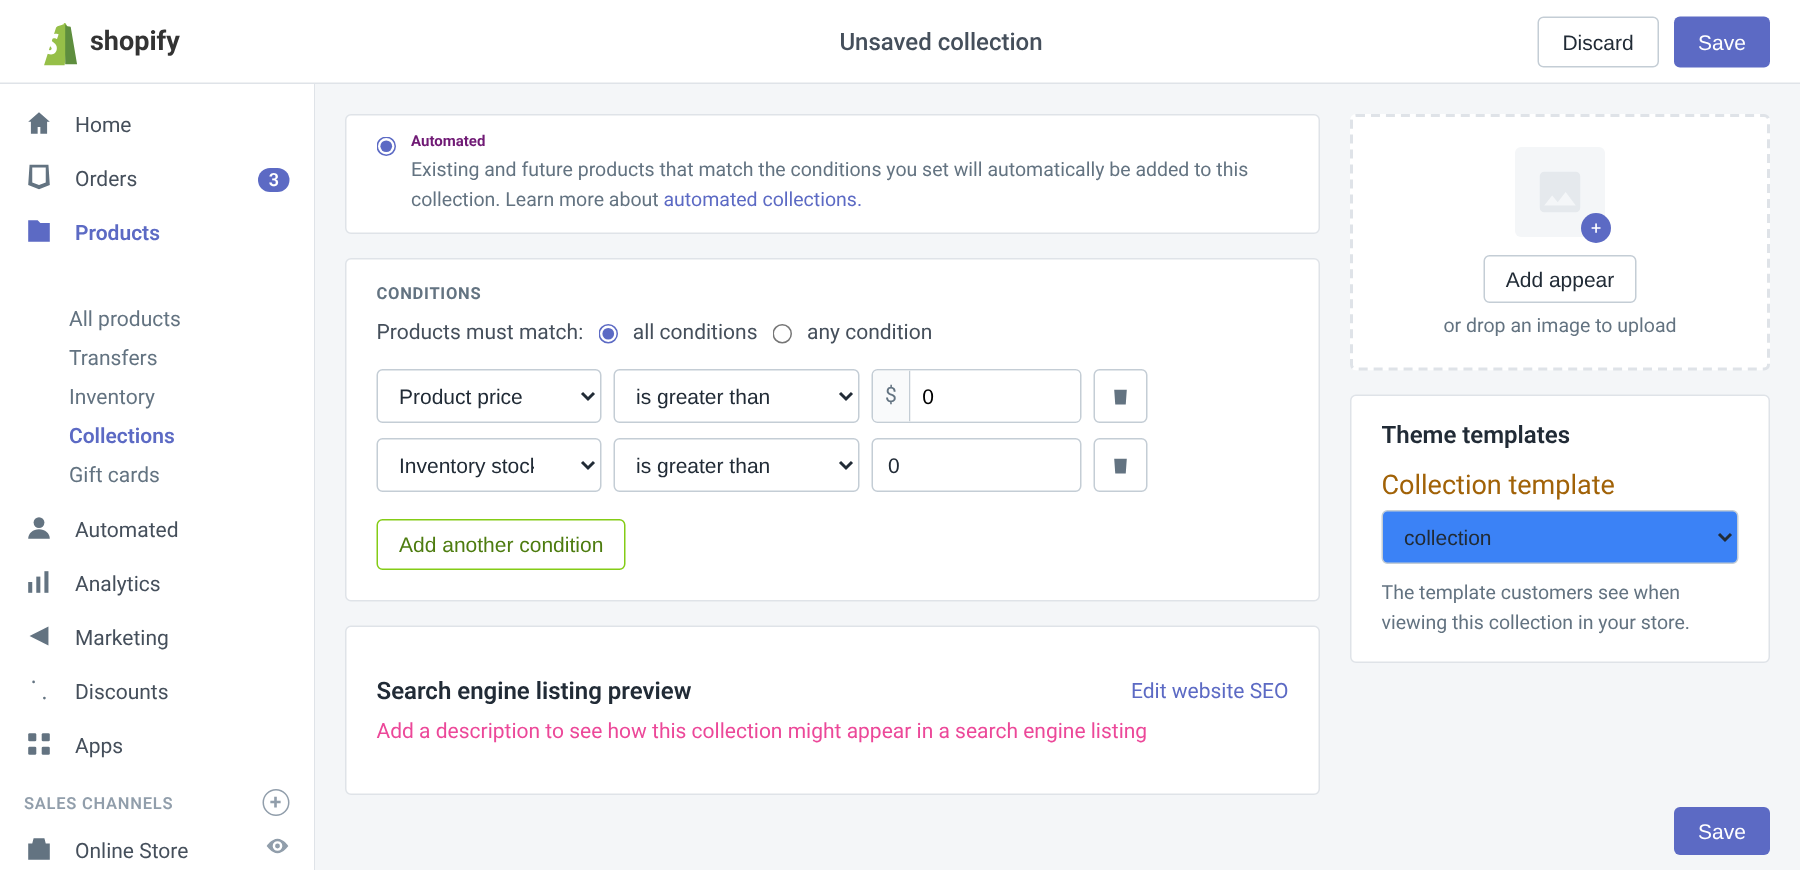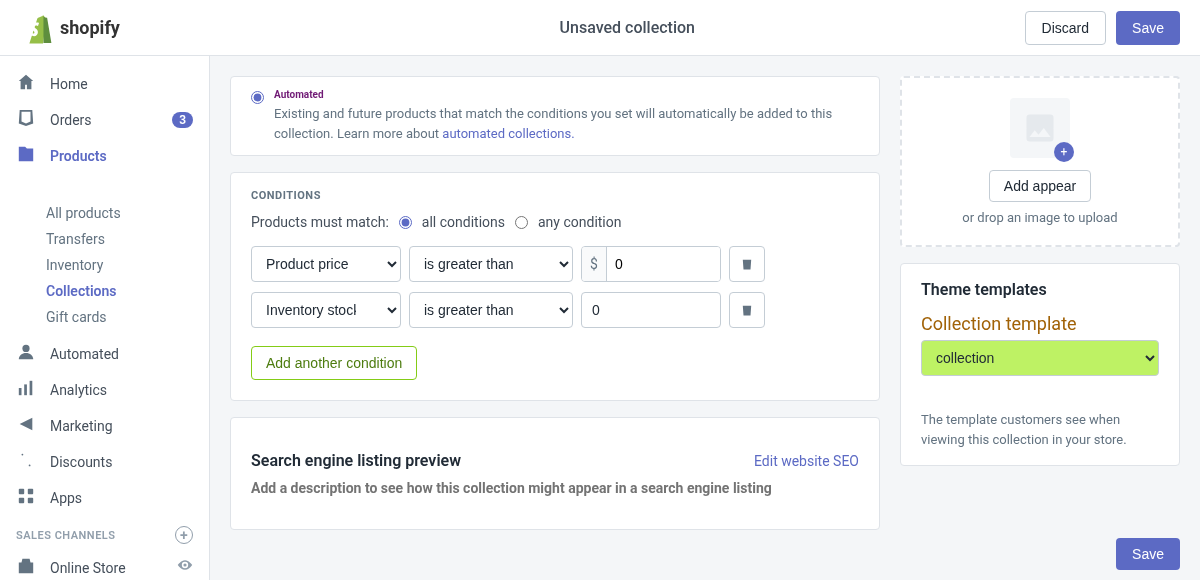--- a/index.html
+++ b/index.html
@@ -415,7 +415,7 @@
       padding: 0 10px;
       font-size: 14px;
       color: #212b36;
-      background: #bef264;
+      background: #3b82f6;
       appearance: auto;
       margin-bottom: 10px;
     }

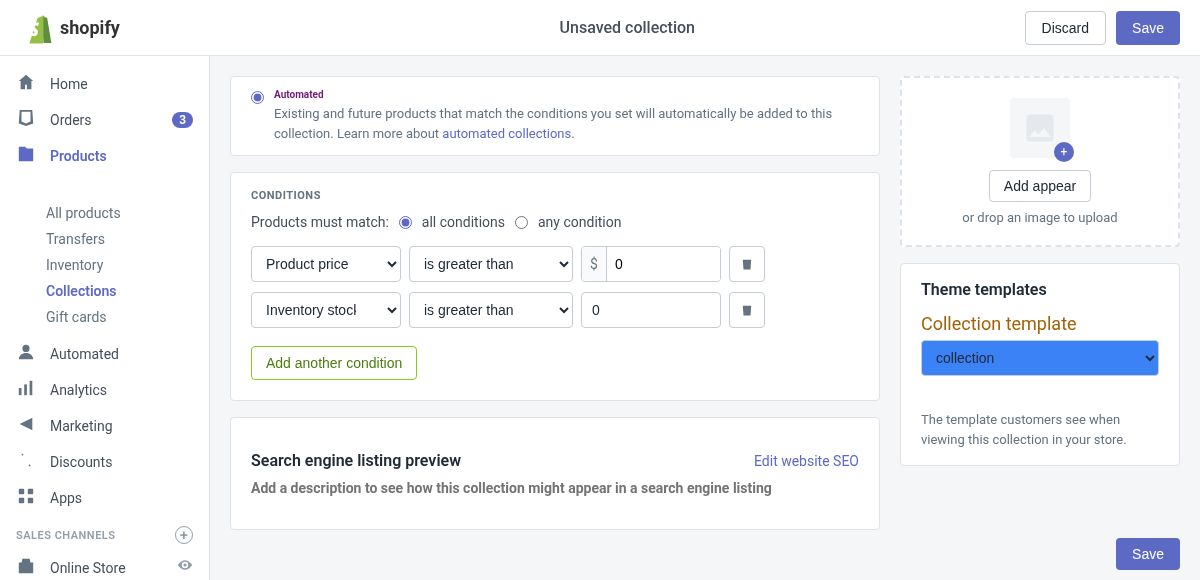--- a/index.html
+++ b/index.html
@@ -423,7 +423,6 @@
       font-size: 13px;
       color: #637381;
       line-height: 1.5;
-      margin-top: 24px;
     }
 
     

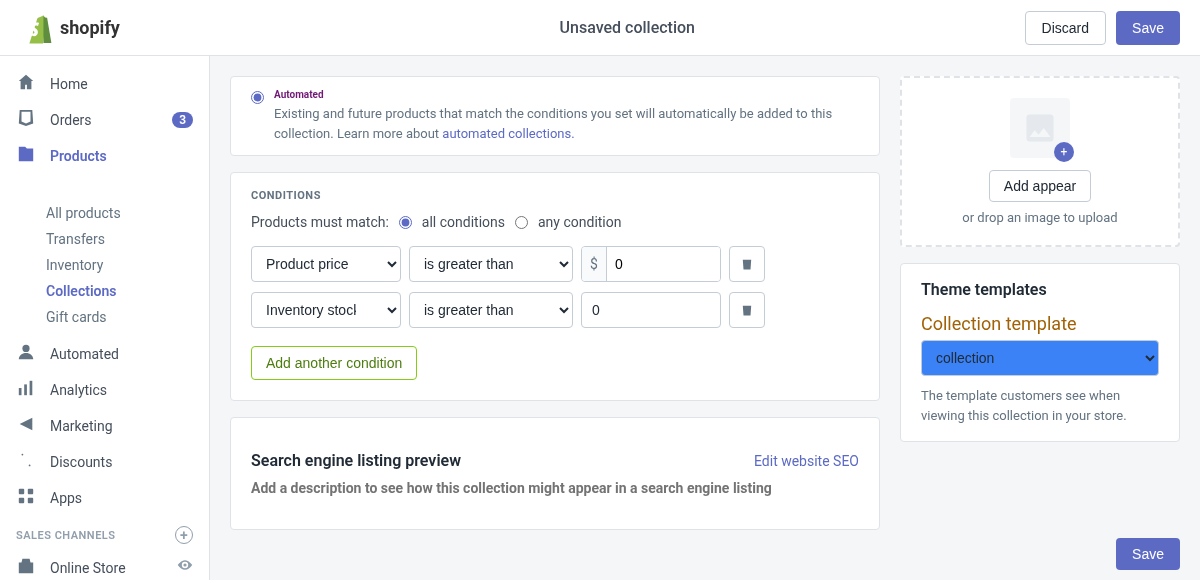--- a/index.html
+++ b/index.html
@@ -335,8 +335,7 @@
     }
     .seo-description {
       font-size: 14px;
-      color: #737373;
-      font-weight: bold;
+      color: #ec4899;
     }
 
     

